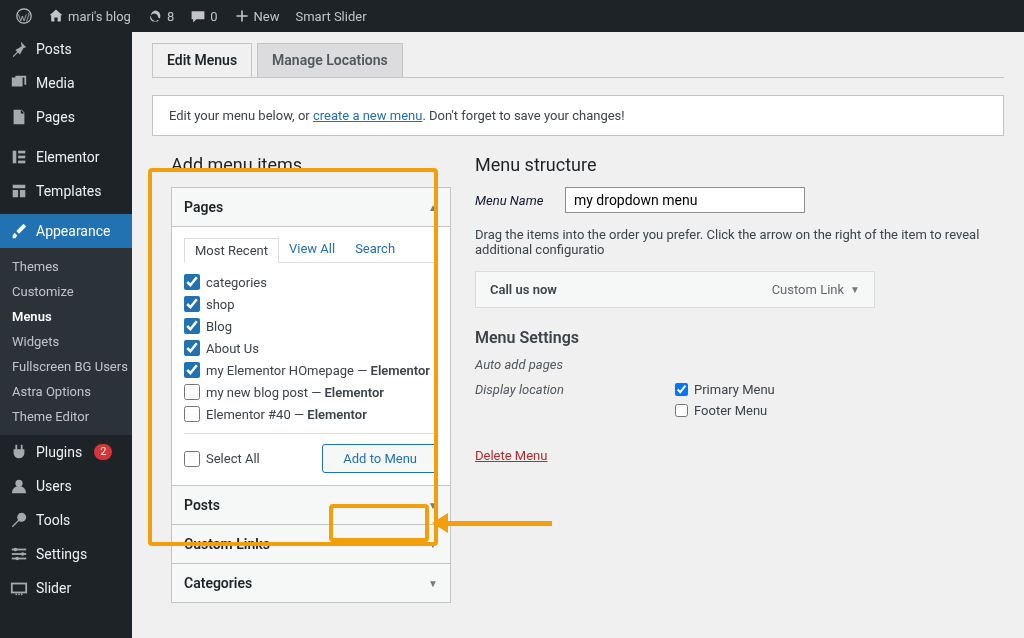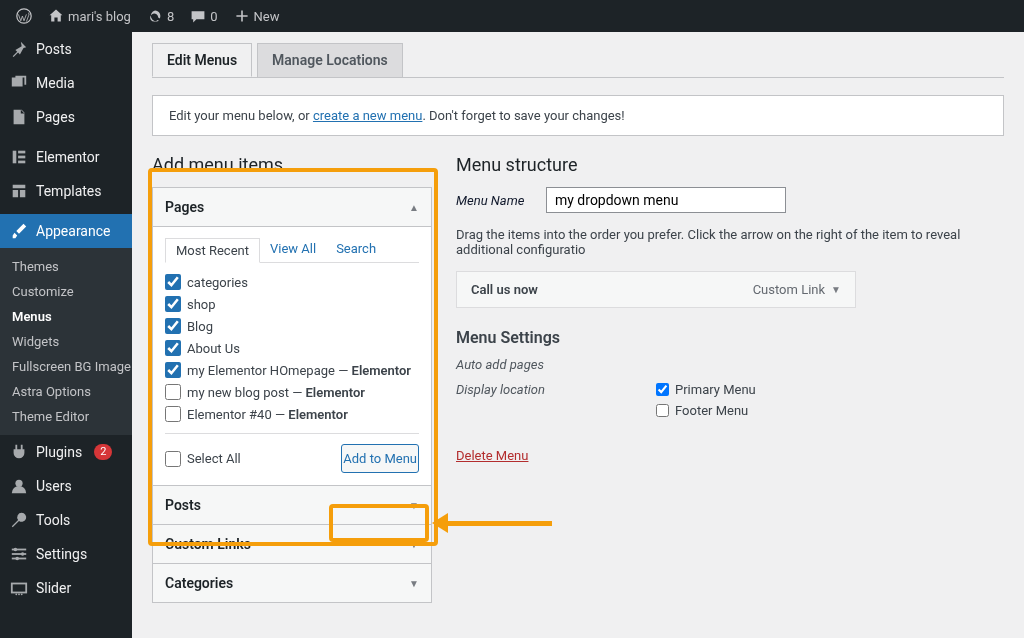--- a/index.html
+++ b/index.html
@@ -125,6 +125,9 @@
       </svg>
     <span>New</span>
   </div>
+  <div class="ab-item">
+    <span>Smart Slider</span>
+  </div>
 </div>
 
 <div class="sidebar">

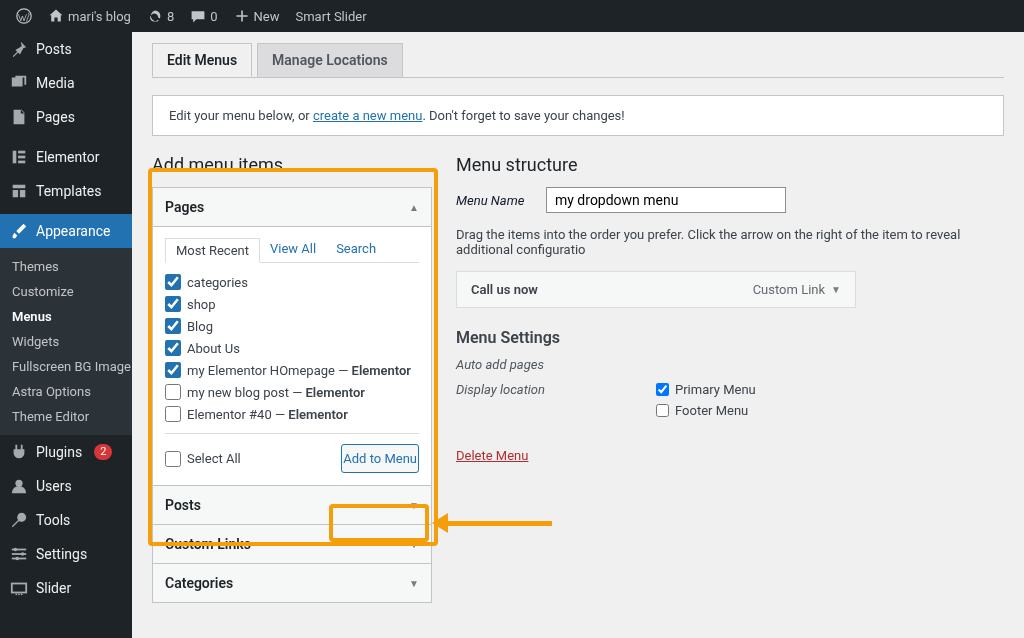--- a/index.html
+++ b/index.html
@@ -37,7 +37,7 @@
 
   
   .cols { display: flex; gap: 24px; margin-top: 18px; align-items: flex-start; }
-  .left-col { width: 280px; flex-shrink: 0; }
+  .left-col { width: 280px; flex-shrink: 0; margin-left: 19px; }
   .right-col { flex: 1; min-width: 0; }
 
   .section-title { font-size: 18px; font-weight: 400; color: #1d2327; margin-bottom: 12px; }

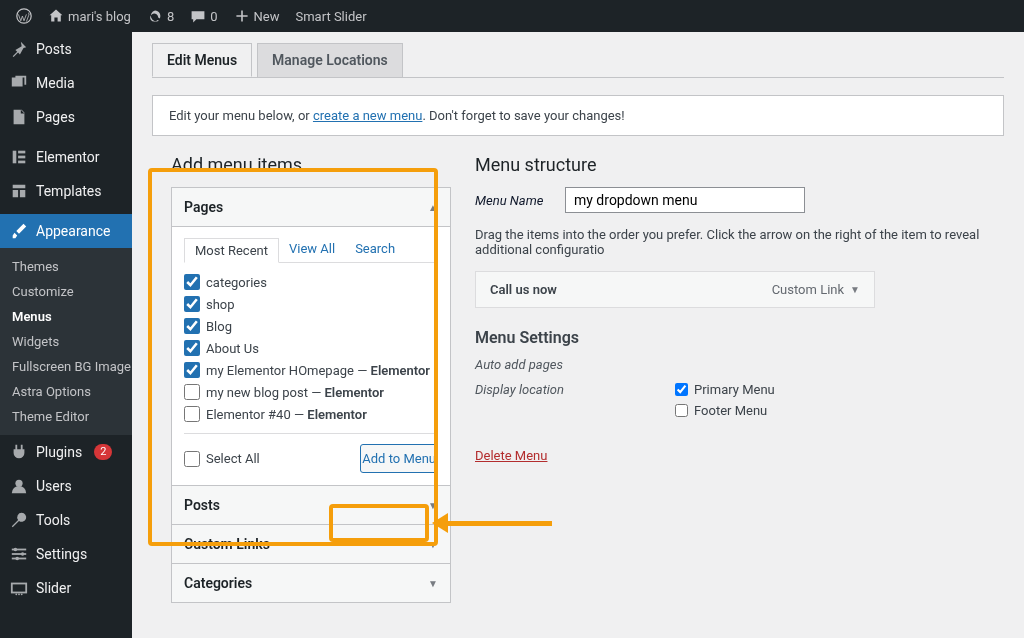--- a/index.html
+++ b/index.html
@@ -189,7 +189,7 @@
     <div class="sub">Customize</div>
     <div class="sub current">Menus</div>
     <div class="sub">Widgets</div>
-    <div class="sub">Fullscreen BG Image</div>
+    <div class="sub">Fullscreen BG Users</div>
     <div class="sub">Astra Options</div>
     <div class="sub">Theme Editor</div>
   </div>

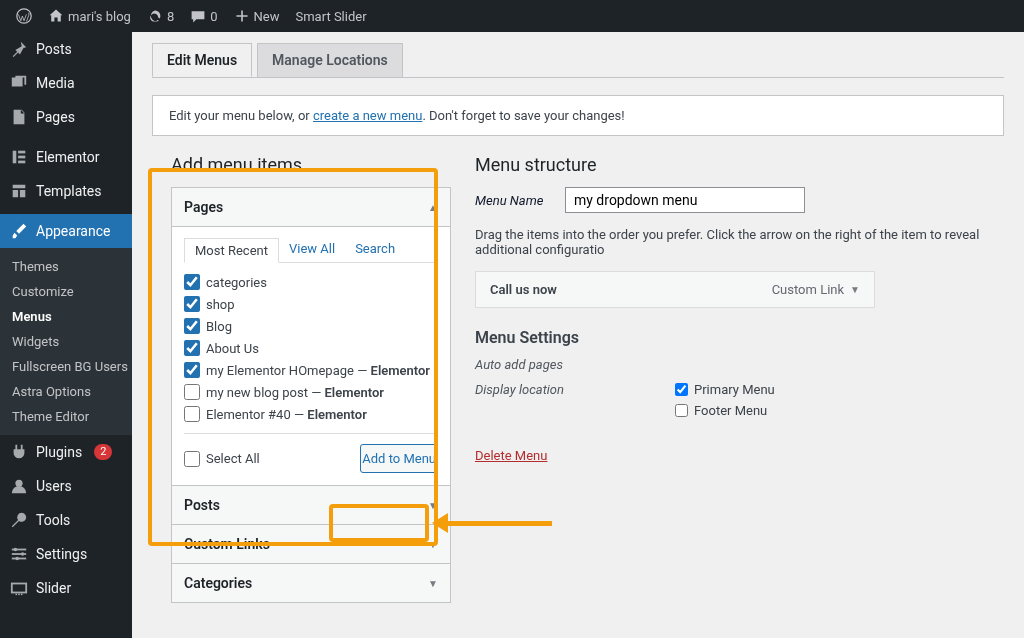--- a/index.html
+++ b/index.html
@@ -61,7 +61,7 @@
   .chk-row input[type=checkbox] { width: 16px; height: 16px; accent-color: #2271b1; cursor: pointer; }
 
   .acc-footer { display: flex; justify-content: space-between; align-items: center; padding-top: 10px; border-top: 1px solid #dcdcde; margin-top: 8px; }
-  .btn { border: 1px solid #2271b1; color: #2271b1; background: #f6f7f7; padding: 6px 1px; font-size: 13px; cursor: pointer; border-radius: 3px; }
+  .btn { border: 1px solid #2271b1; color: #2271b1; background: #f6f7f7; padding: 6px 20px; font-size: 13px; cursor: pointer; border-radius: 3px; }
 
   
   .field-row { display: flex; align-items: center; gap: 12px; margin-bottom: 14px; }

